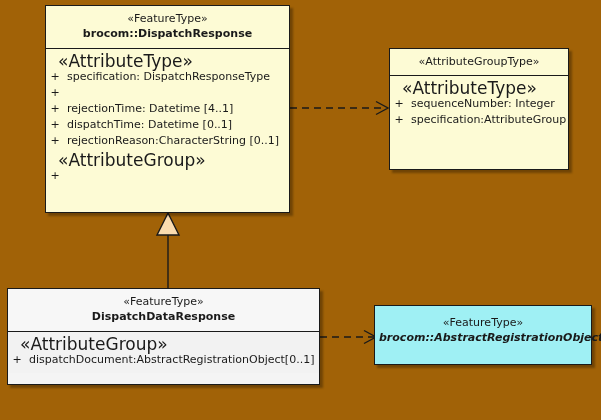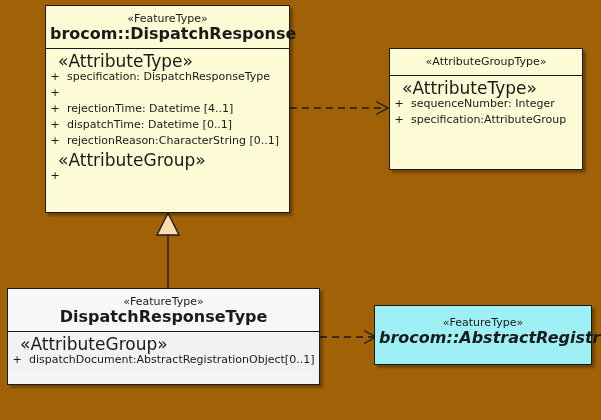--- a/index.html
+++ b/index.html
@@ -40,7 +40,7 @@
     white-space: nowrap;
   }
   .cls-name {
-    font-size: 16px;
+    font-size: 11px;
     font-weight: bold;
     color: #1a1a1a;
     line-height: 16px;

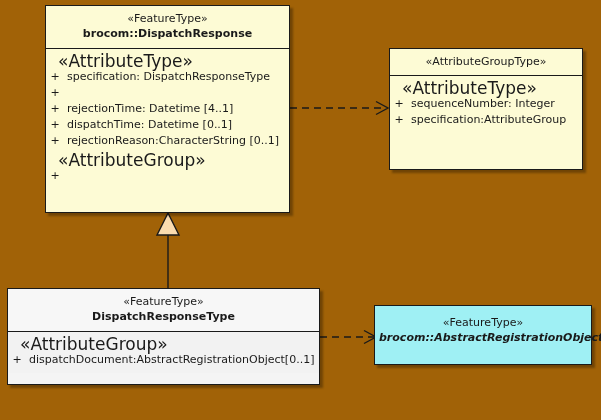--- a/index.html
+++ b/index.html
@@ -158,7 +158,7 @@
     </div>
   </div>
 
-  <div class="uml-box theme-yellow" style="left:389px; top:48px; width:194px; height:122px;">
+  <div class="uml-box theme-yellow" style="left:389px; top:48px; width:180px; height:122px;">
     <div class="uml-header">
       <div class="stereo">«AttributeGroupType»</div>
     </div>

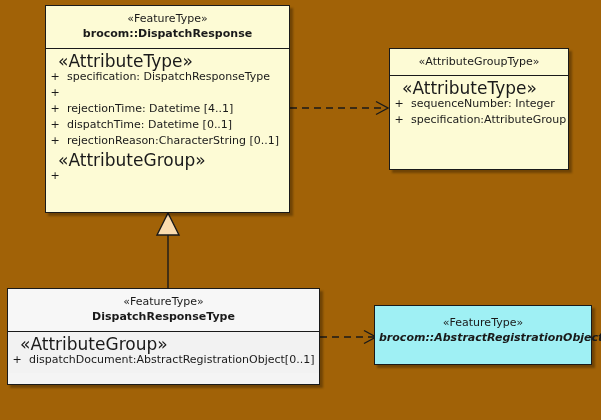--- a/index.html
+++ b/index.html
@@ -178,7 +178,7 @@
   <div class="uml-box theme-white" style="left:7px; top:288px; width:313px; height:97px;">
     <div class="uml-header">
       <div class="stereo">«FeatureType»</div>
-      <div class="cls-name">DispatchResponseType</div>
+      <div class="cls-name">DispatchDataResponse</div>
     </div>
     <div class="uml-body">
       <div class="group-label">«AttributeGroup»</div>

